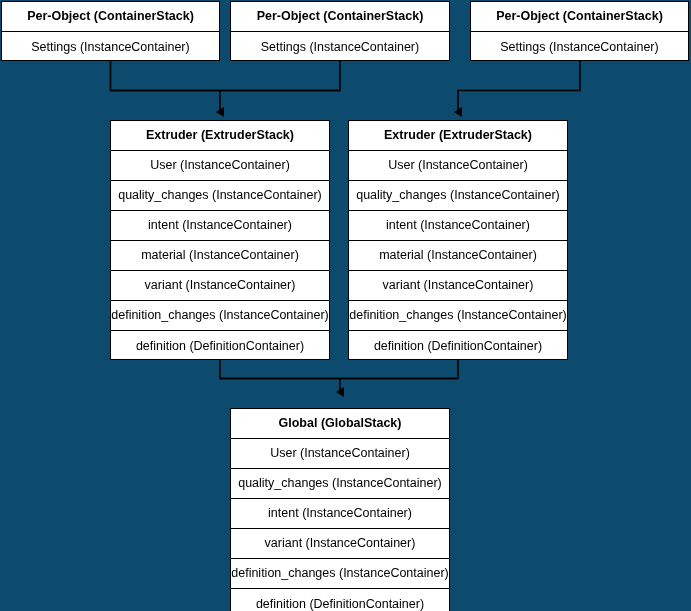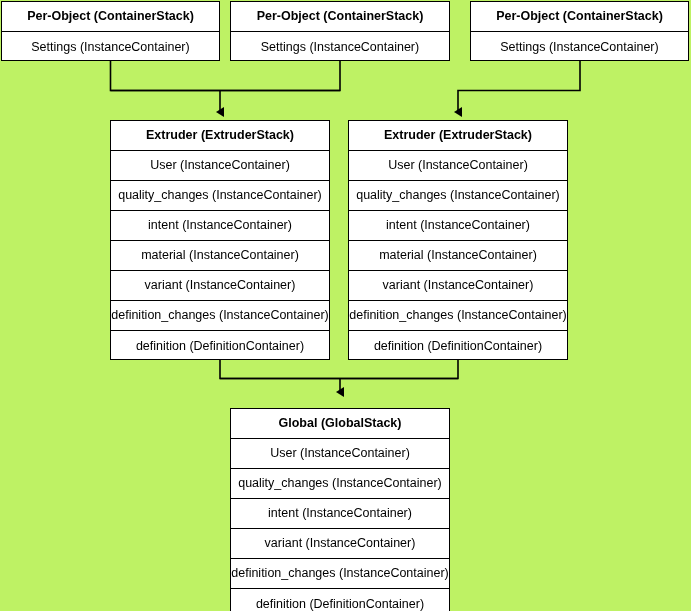--- a/index.html
+++ b/index.html
@@ -11,7 +11,7 @@
     position: relative;
     width: 691px;
     height: 611px;
-    background: #bef264;
+    background: #0c4a6e;
     font-family: "Liberation Sans", sans-serif;
     overflow: hidden;
   }

